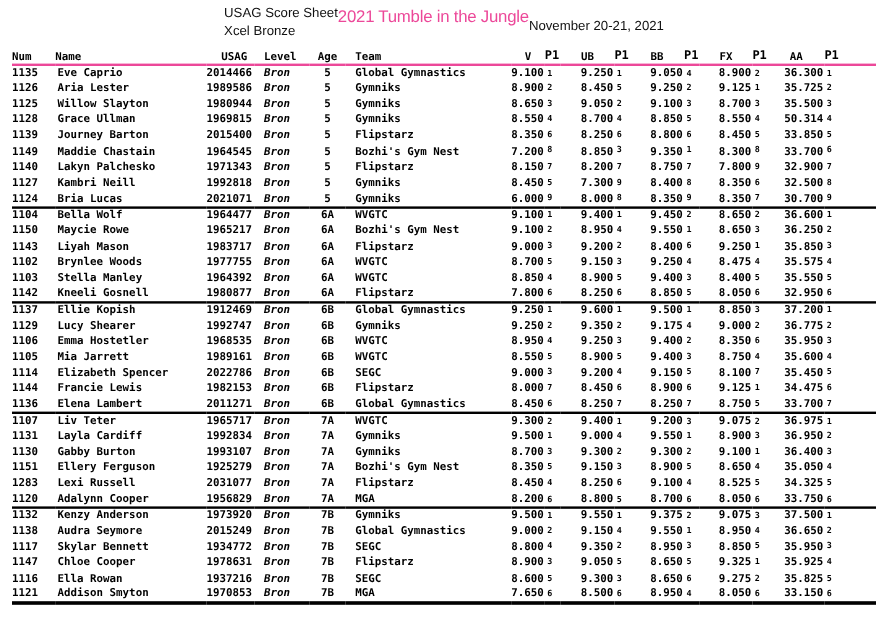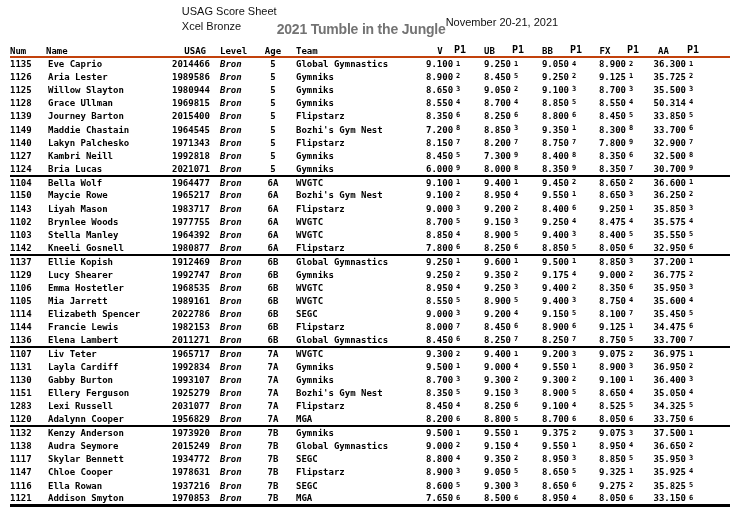--- a/index.html
+++ b/index.html
@@ -19,8 +19,8 @@
   }
   .ph-left { font-size: 11px; line-height: 15px; color: #111; }
   .ph-title {
-    font-size: 14px; font-weight: bold; color: #737373;
-    letter-spacing: -0.2px; margin-top: 17px;
+    font-size: 14px; font-weight: normal; color: #ec4899;
+    letter-spacing: -0.2px; margin-top: 1px;
   }
   .ph-date { font-size: 11px; color: #111; margin-top: 12px; }
 

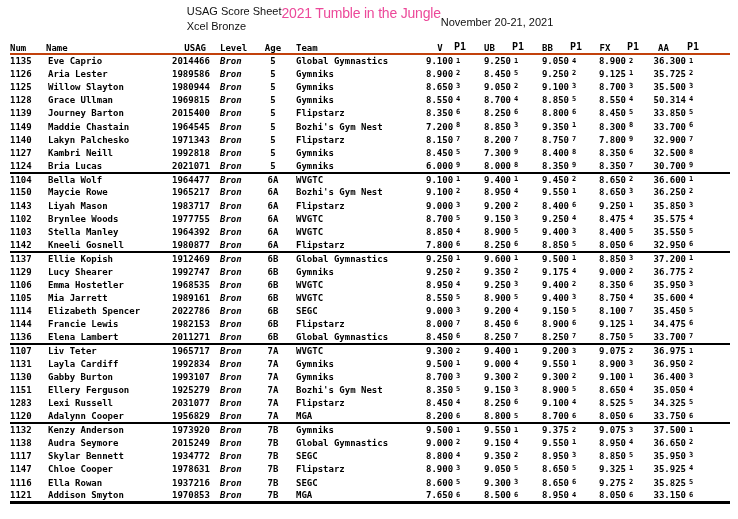--- a/index.html
+++ b/index.html
@@ -35,7 +35,7 @@
   thead th {
     font-size: 9px; font-weight: bold;
     height: 15px; padding: 0;
-    border-bottom: 2px solid #c2410c;
+    border-bottom: 2px solid #ec4899;
     vertical-align: bottom;
     white-space: nowrap;
   }

